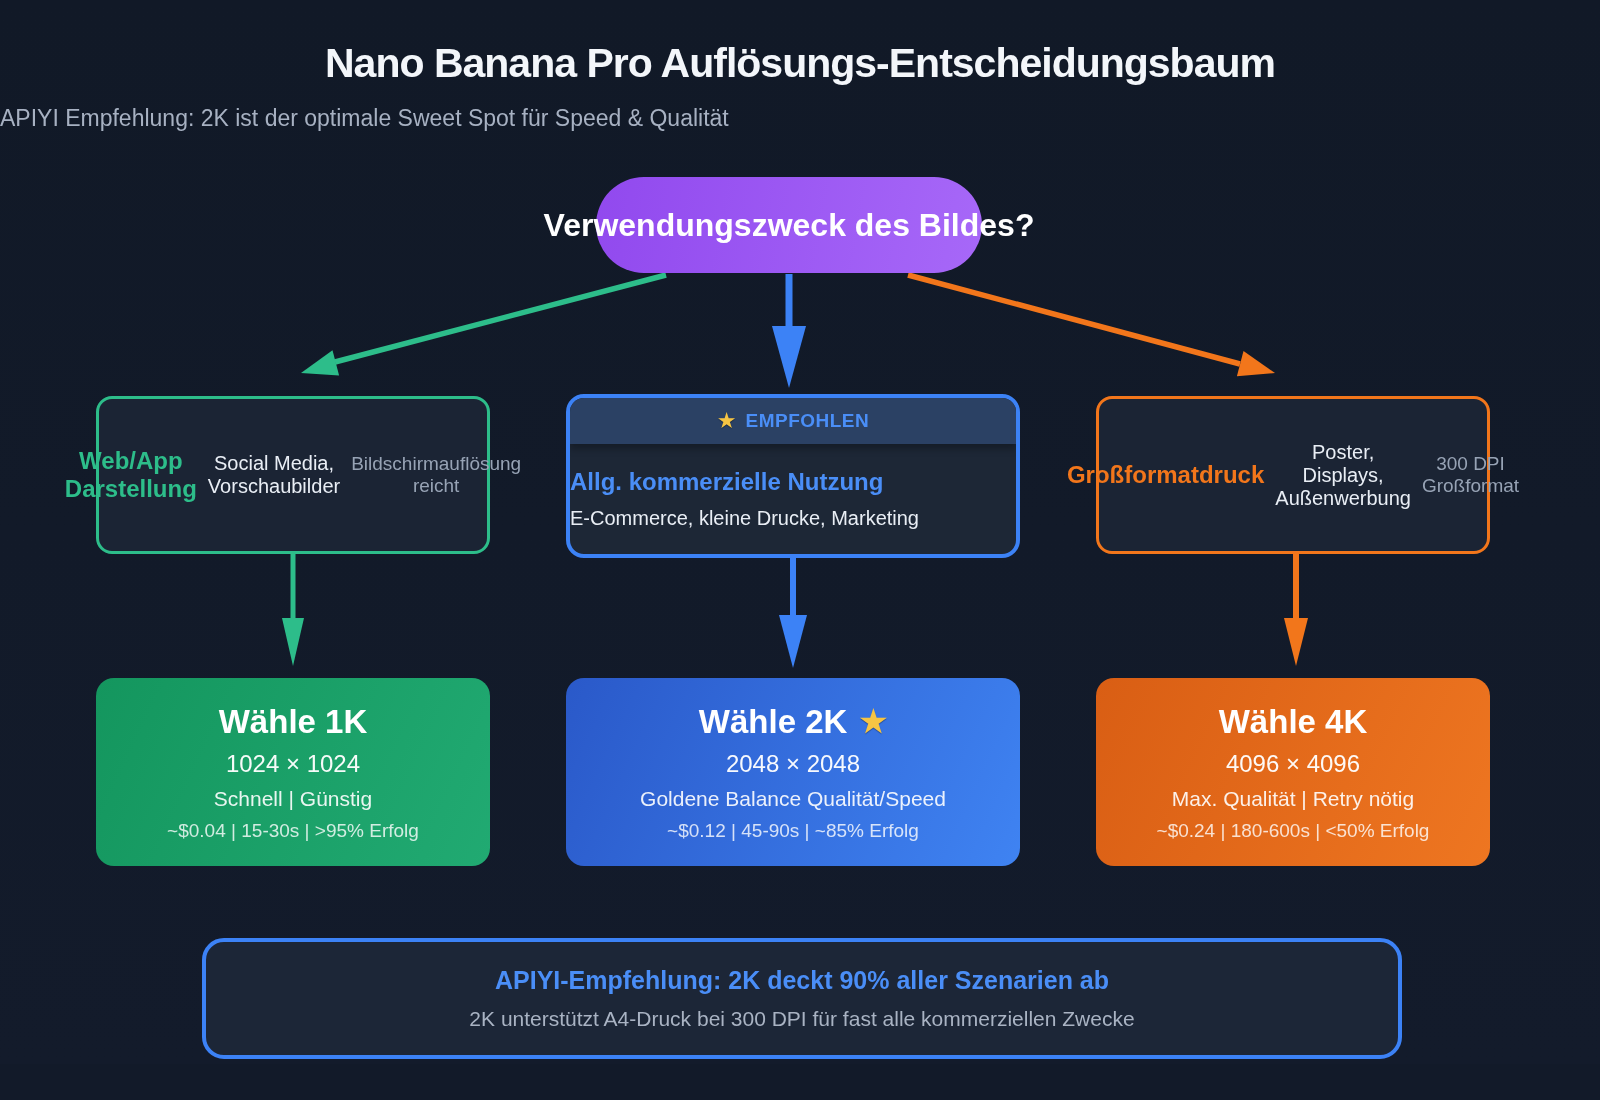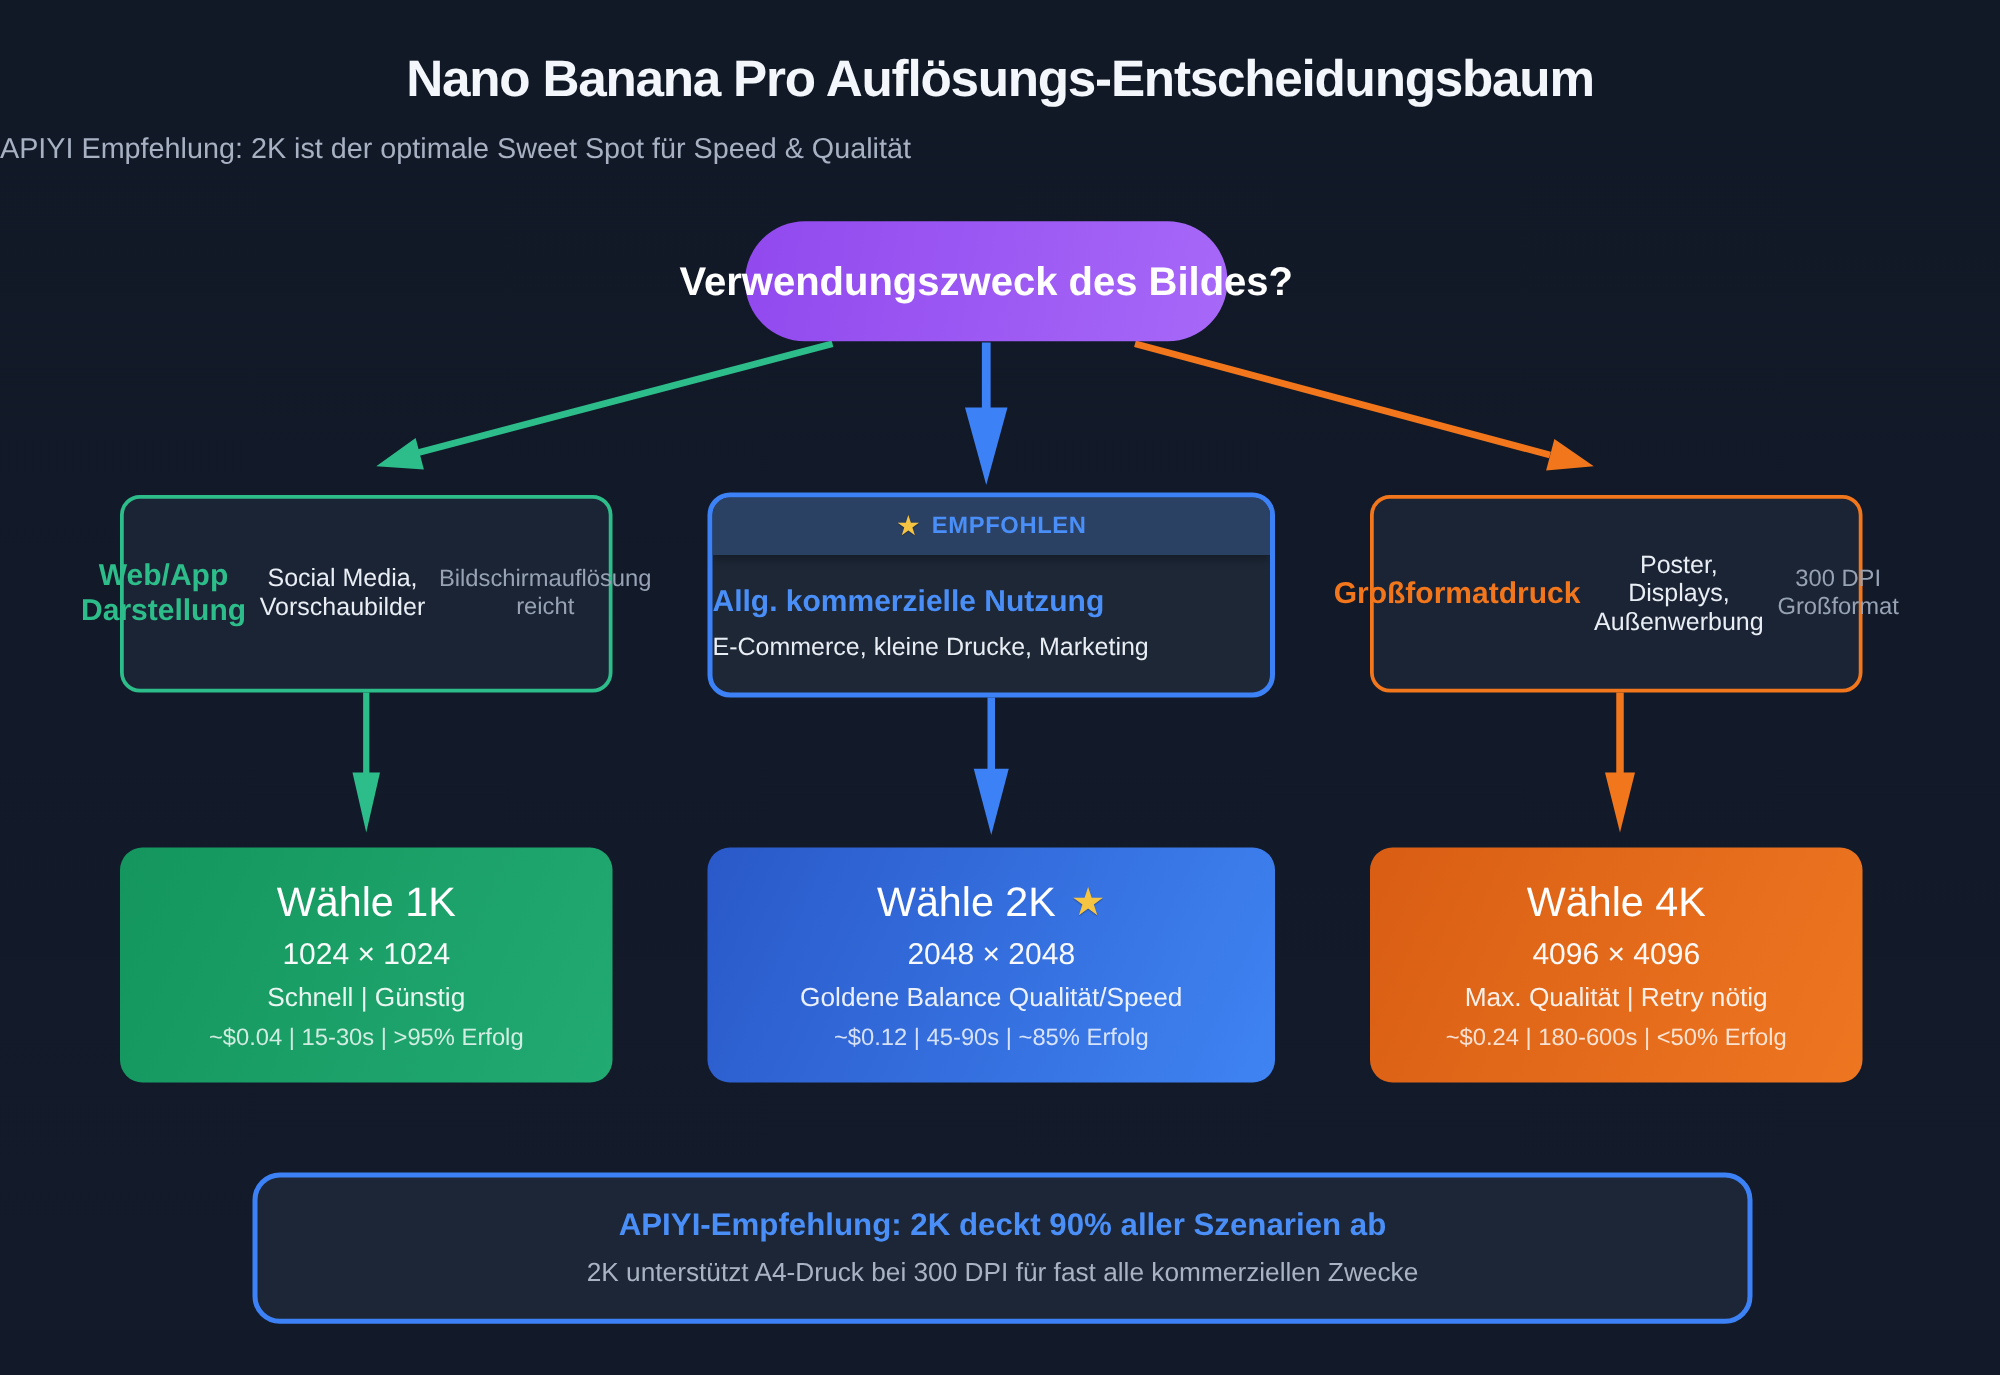--- a/index.html
+++ b/index.html
@@ -56,7 +56,7 @@
   .rcard.c-green{left:96px;width:394px;background:linear-gradient(115deg,var(--green-grad-a),var(--green-grad-b))}
   .rcard.c-blue{left:566px;width:454px;background:linear-gradient(115deg,var(--blue-grad-a),var(--blue-grad-b))}
   .rcard.c-orange{left:1096px;width:394px;background:linear-gradient(115deg,var(--orange-grad-a),var(--orange-grad-b))}
-  .rtitle{font-size:33px;font-weight:400;display:flex;align-items:center;gap:12px}
+  .rtitle{font-size:33px;font-weight:700;display:flex;align-items:center;gap:12px}
   .rtitle .star{font-size:31px}
   .rres{font-size:24px;color:rgba(255,255,255,.96)}
   .rdesc{font-size:21px;color:rgba(255,255,255,.90)}

